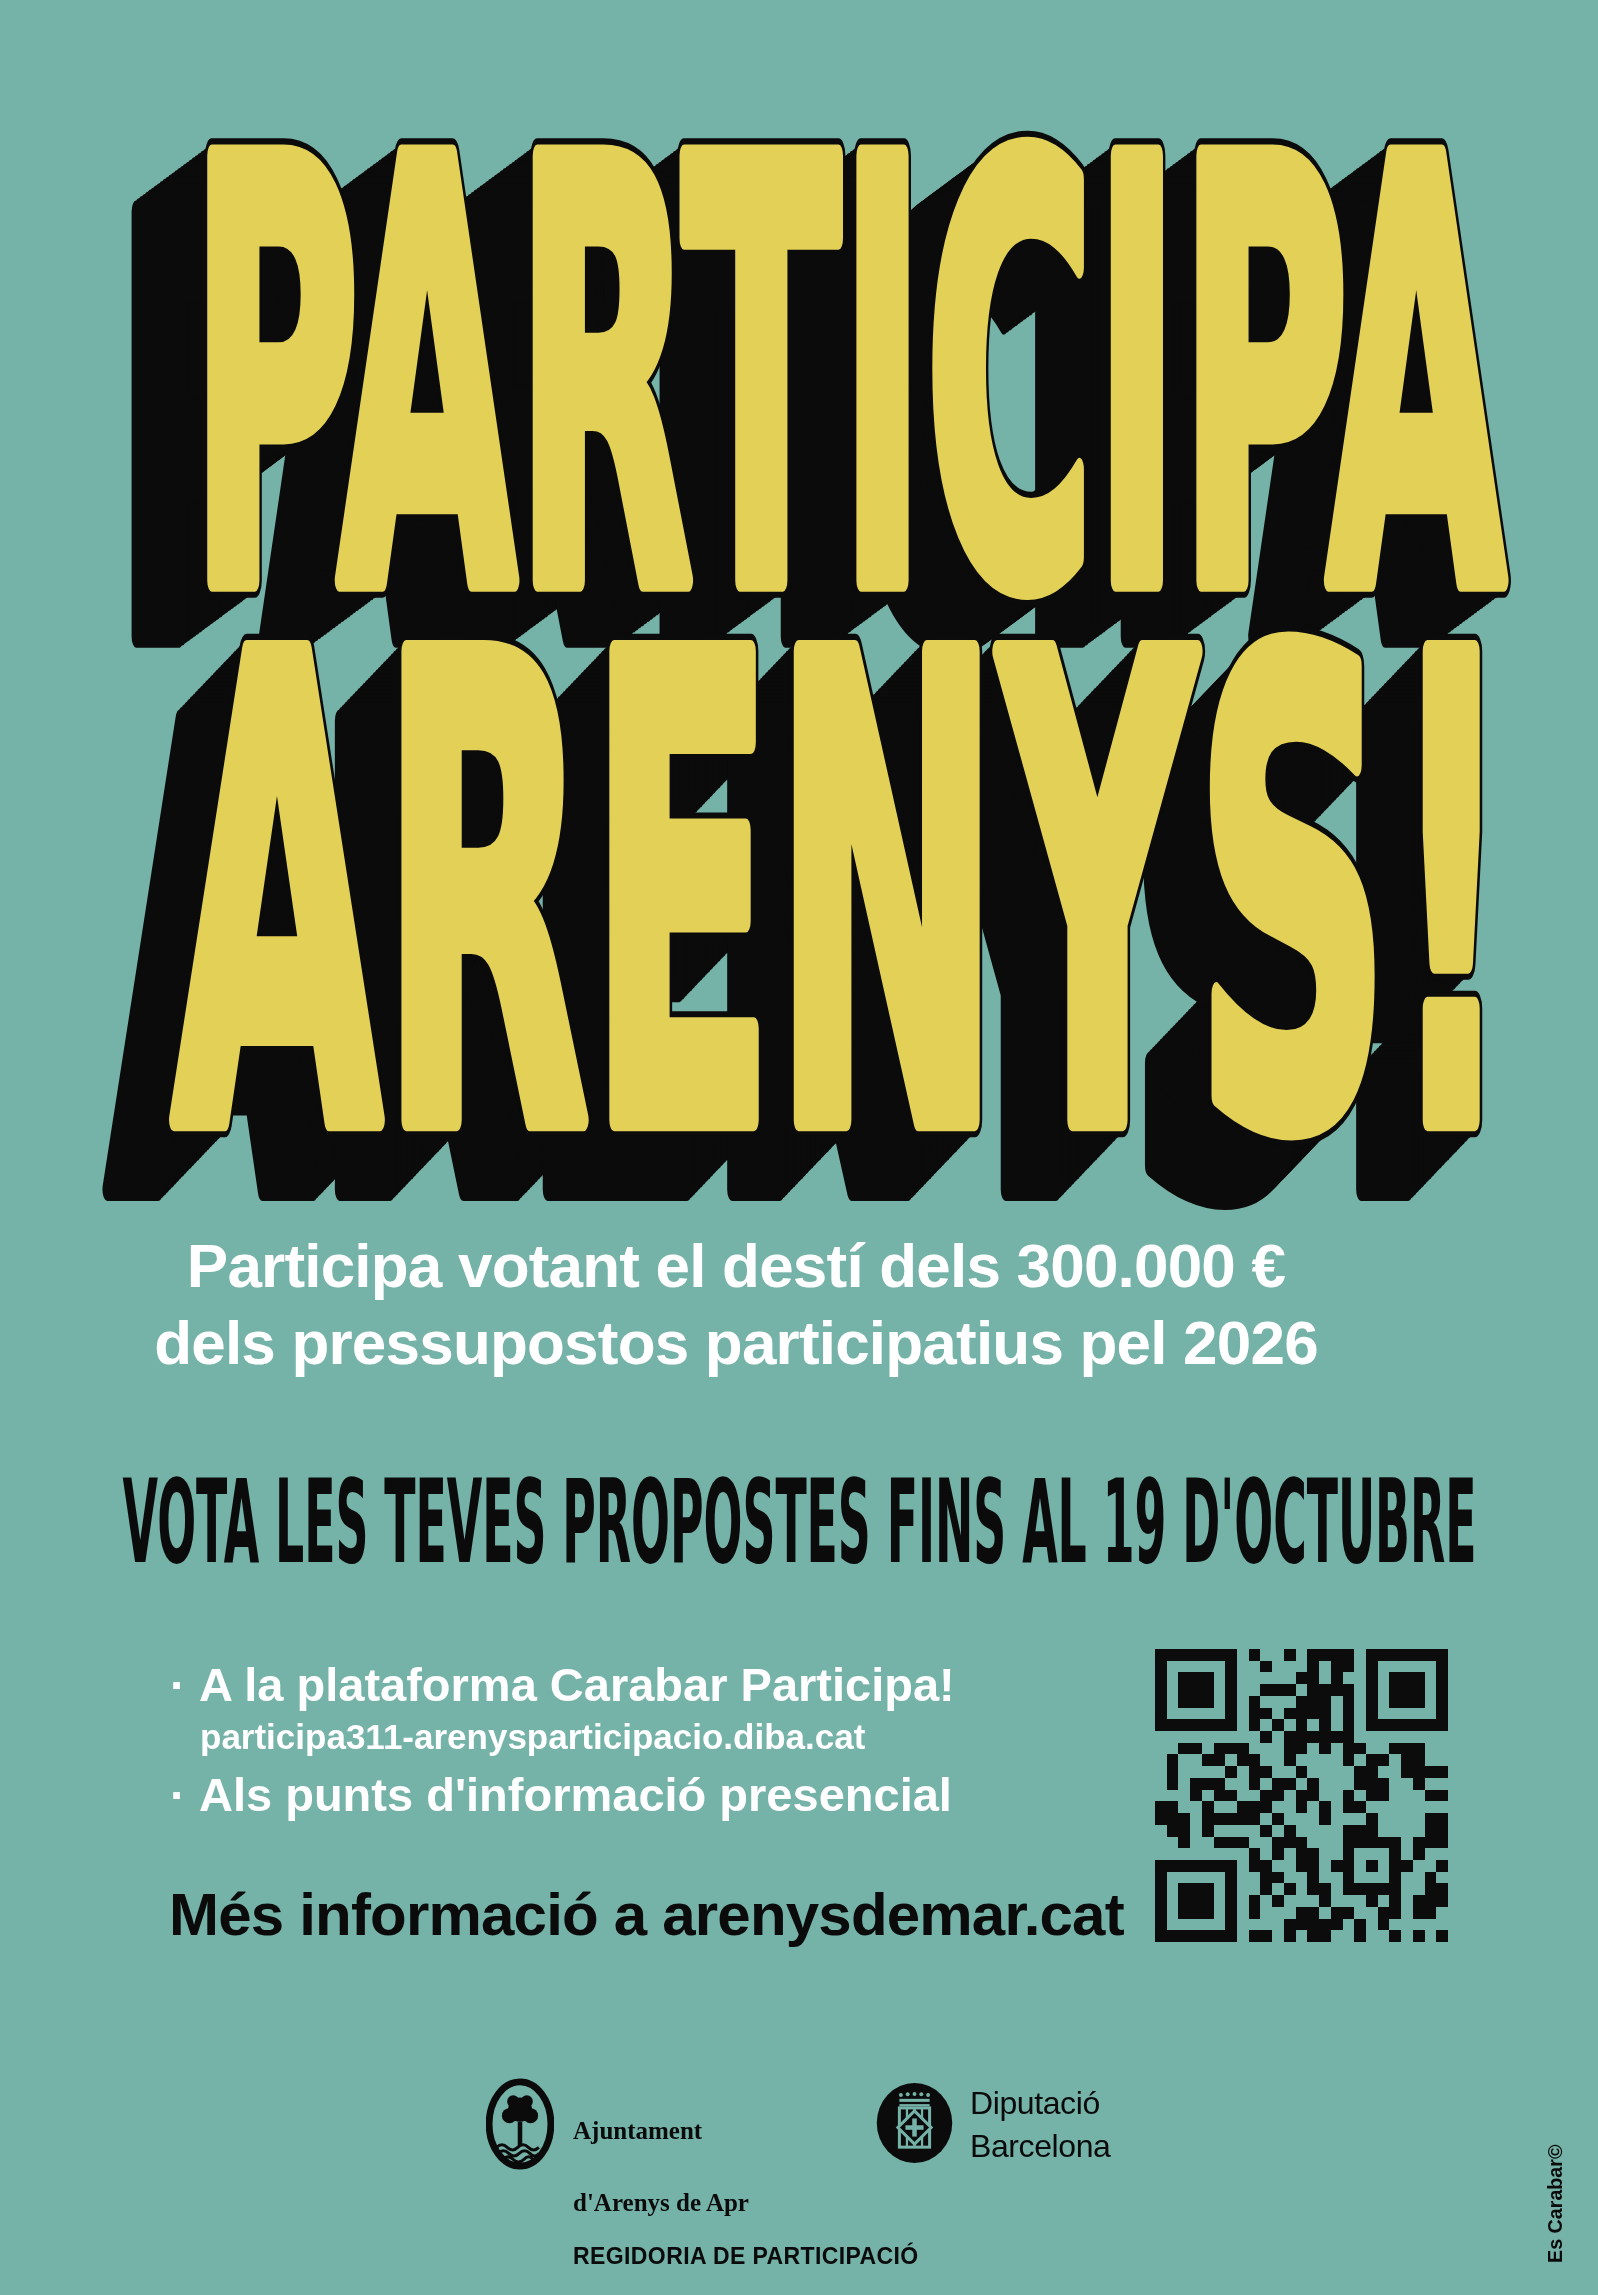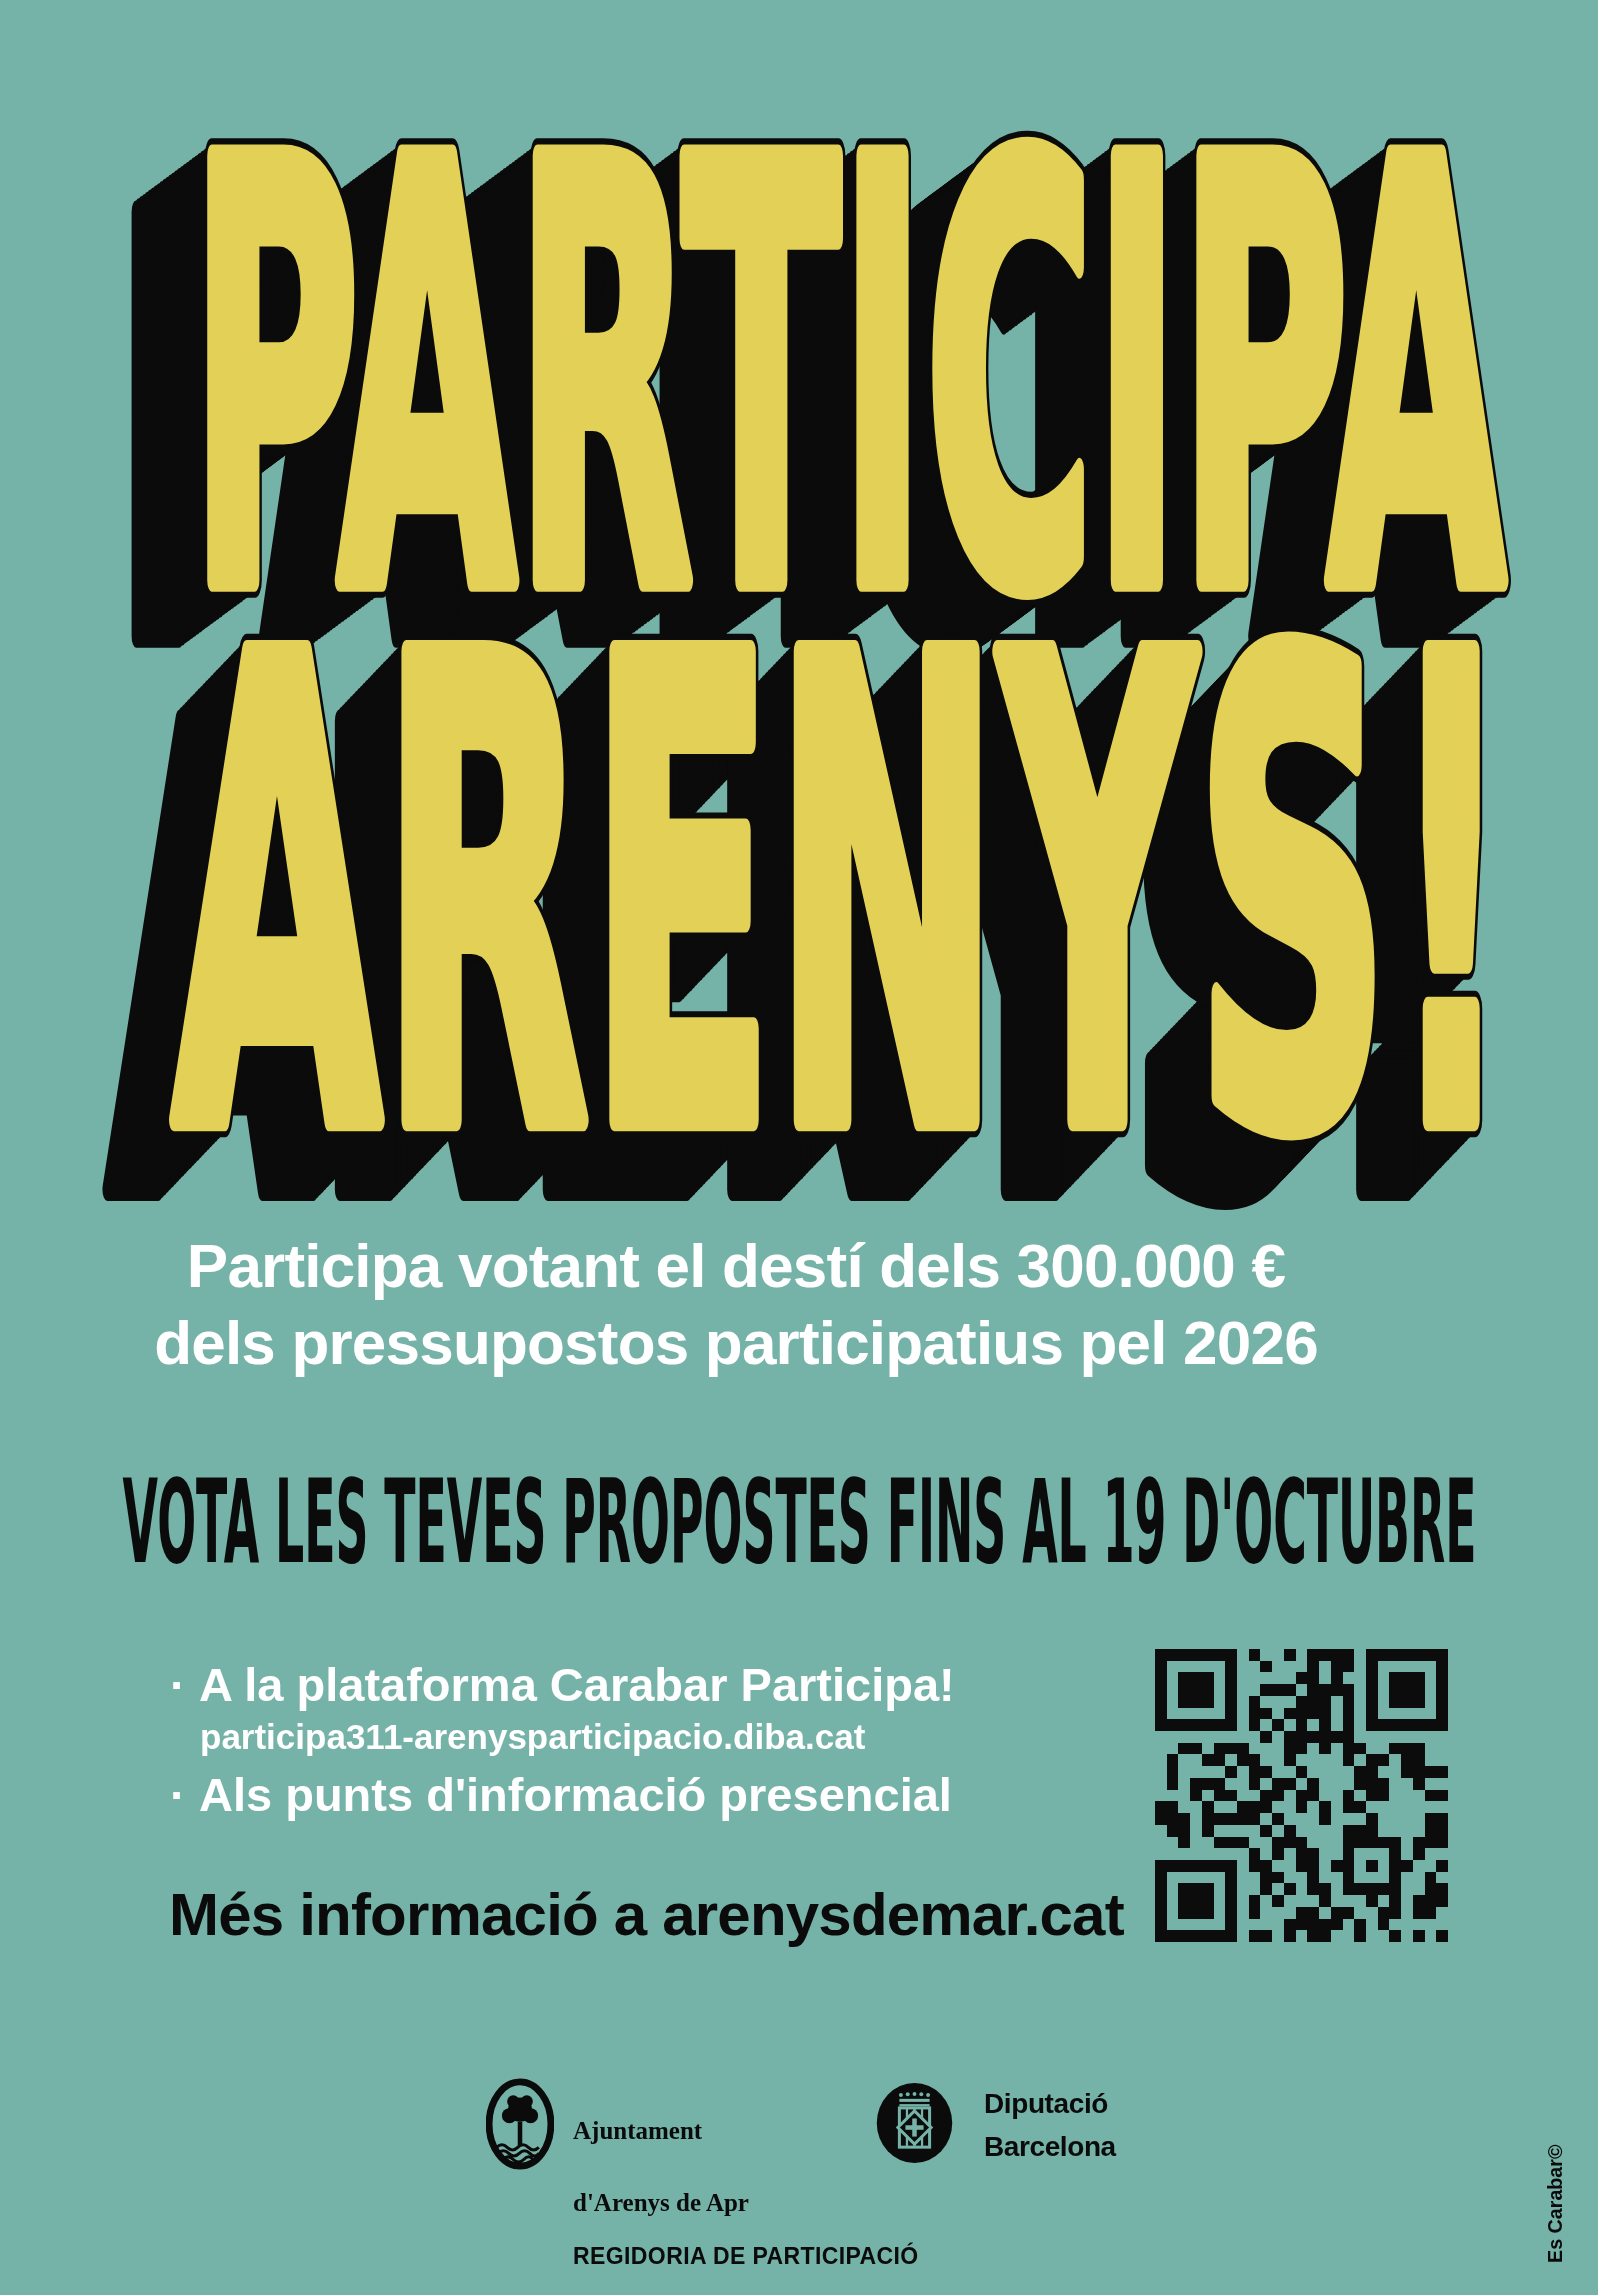--- a/index.html
+++ b/index.html
@@ -47,7 +47,7 @@
   .aj-name{font-family:"Liberation Serif",serif;font-weight:bold;font-size:25px;line-height:36px;margin-top:36px;}
   .aj-dept{margin-top:22px;font-family:"Liberation Sans",sans-serif;font-weight:bold;font-size:23px;letter-spacing:0.4px;}
   .dp-crest{position:absolute;left:876px;top:2082px;}
-  .dp-text{position:absolute;left:970px;top:2082px;color:#0b0b0b;font-weight:bold;font-size:28px;line-height:43px;letter-spacing:-0.4px;margin-left:14px;}
+  .dp-text{position:absolute;left:970px;top:2082px;color:#0b0b0b;font-weight:normal;font-size:32px;line-height:43px;letter-spacing:-0.4px;}
   
   .credit{
     position:absolute;left:1544px;top:2263px;

